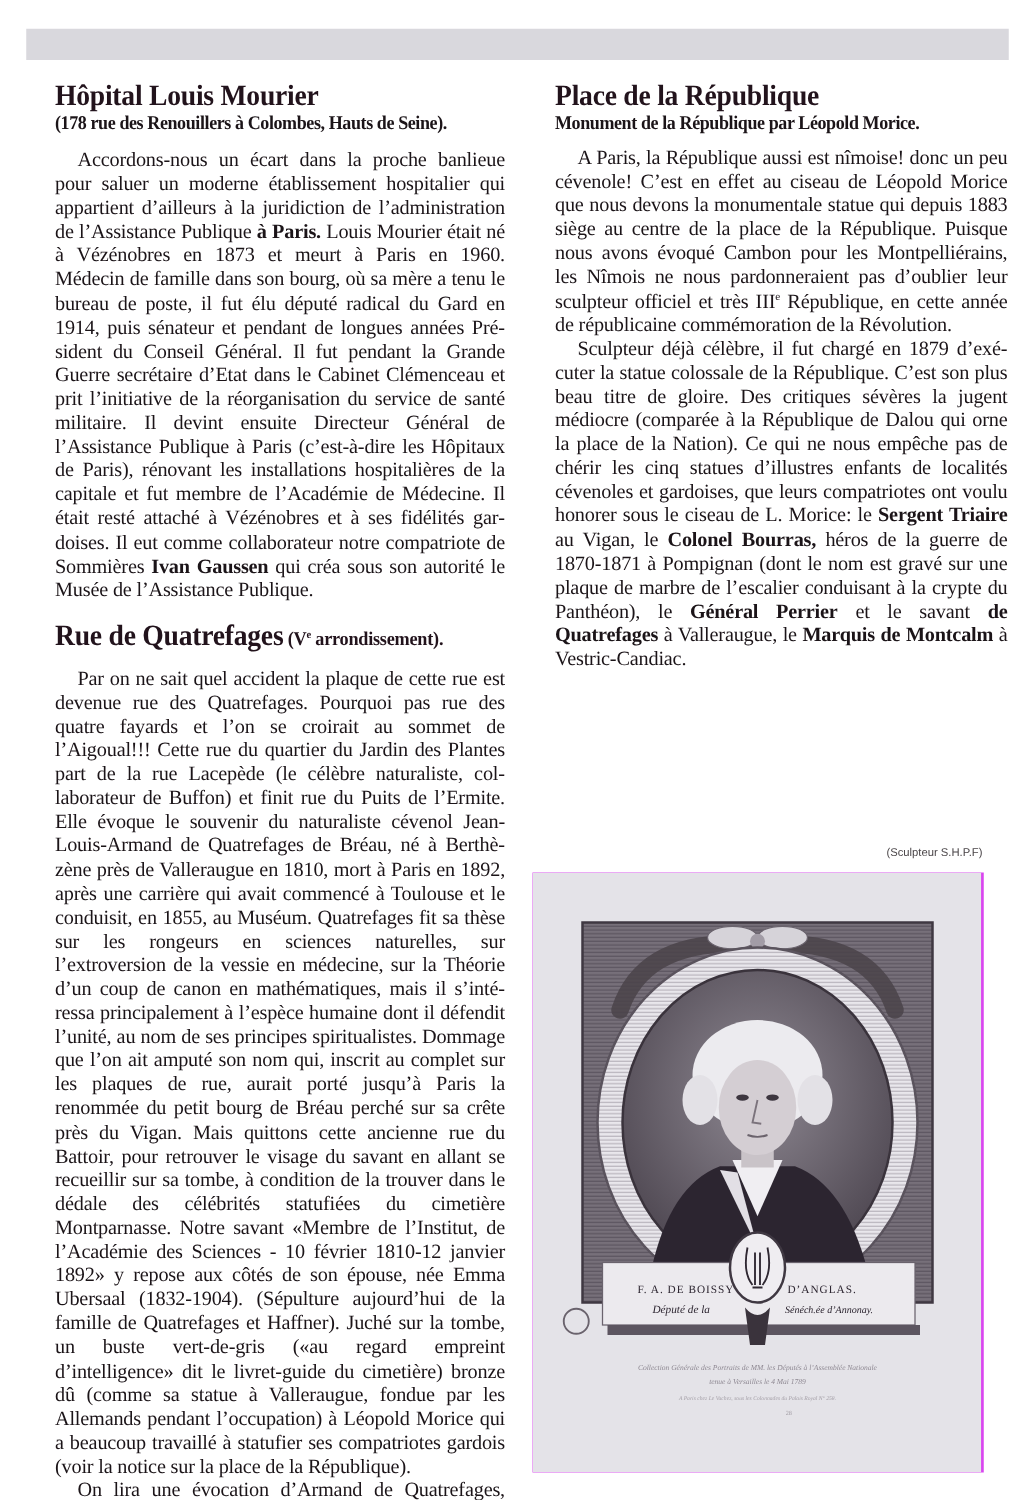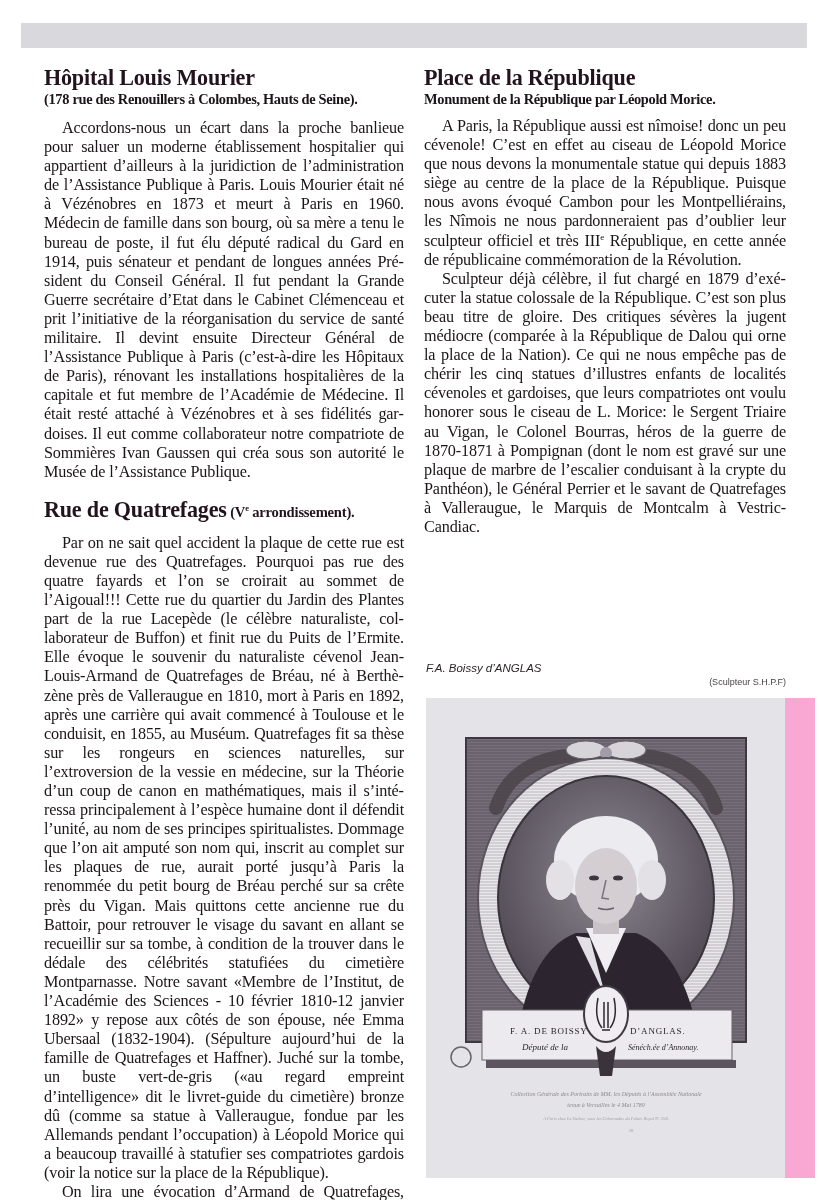--- a/index.html
+++ b/index.html
@@ -8,7 +8,7 @@
   .band { position: absolute; left: 21px; top: 23px; width: 786px; height: 25px; background: #d9d8dd; }
   .col { position: absolute; top: 64px; }
   .col-left { left: 44px; width: 360px; }
-  .col-right { left: 424px; width: 362px; }
+  .col-right { left: 444px; width: 362px; }
   h2 { margin: 0; font-size: 23.5px; line-height: 26px; font-weight: bold; letter-spacing: -0.2px; color: #22131c; transform: scaleX(0.94); transform-origin: left; white-space: nowrap; }
   .sub { margin: 0; font-size: 15.5px; line-height: 18px; font-weight: bold; letter-spacing: -0.35px; white-space: nowrap; transform: scaleX(0.93); transform-origin: left; }
   .sub-plain { margin: 0; font-size: 16px; line-height: 19px; white-space: nowrap; }

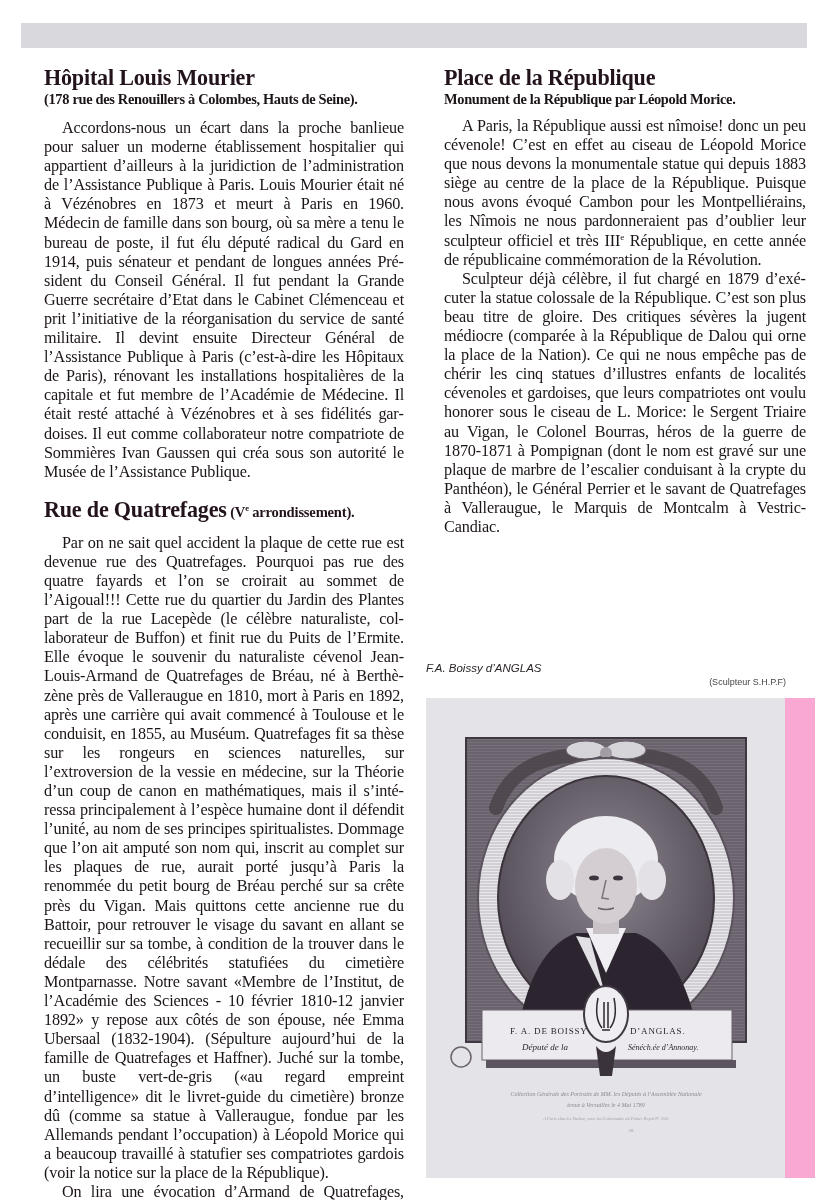--- a/index.html
+++ b/index.html
@@ -13,7 +13,7 @@
   .sub { margin: 0; font-size: 15.5px; line-height: 18px; font-weight: bold; letter-spacing: -0.35px; white-space: nowrap; transform: scaleX(0.93); transform-origin: left; }
   .sub-plain { margin: 0; font-size: 16px; line-height: 19px; white-space: nowrap; }
   p.body { margin: 0; font-size: 16.2px; line-height: 19.1px; text-align: justify; text-indent: 18px; hyphens: manual; letter-spacing: -0.15px; }
-  p.body b { font-weight: normal; }
+  p.body b { font-weight: bold; }
   .gap1 { height: 11px; }
   .gap2 { height: 14px; }
   h2 .small { font-size: 15.5px; }

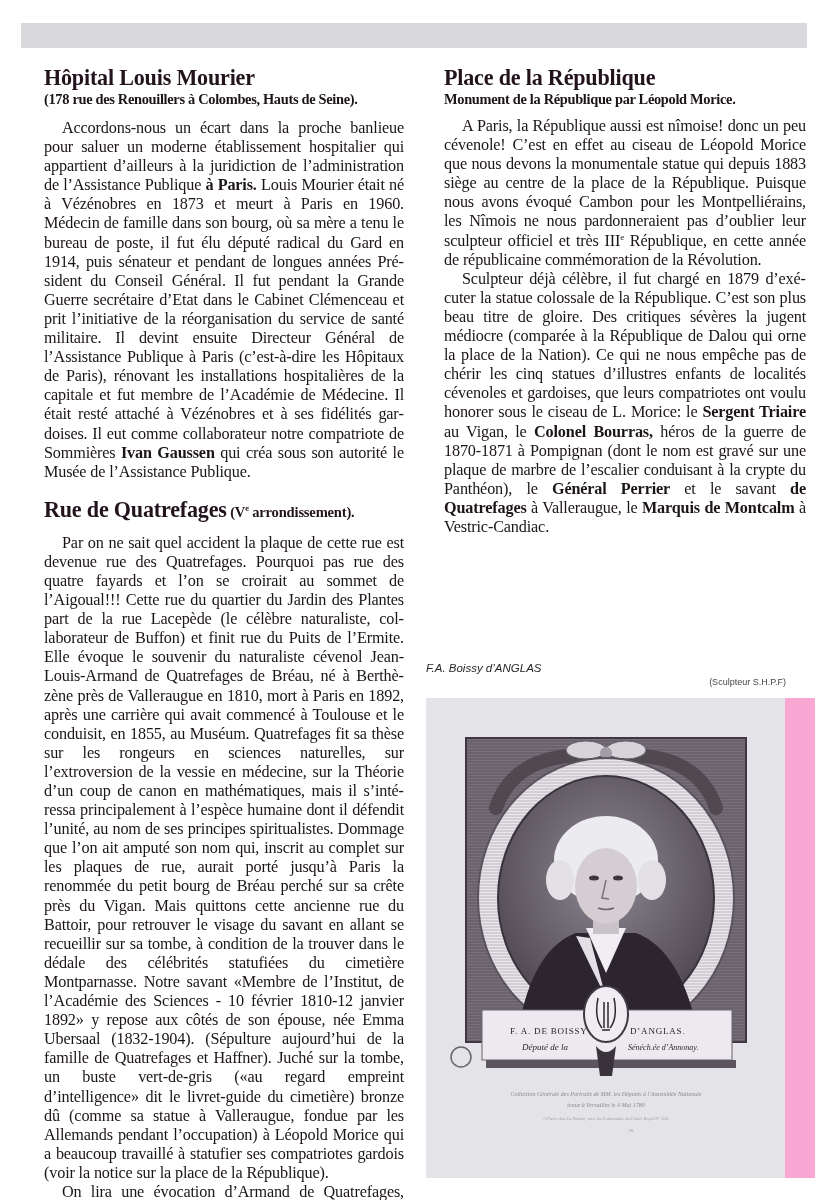--- a/index.html
+++ b/index.html
@@ -61,7 +61,6 @@
 </div>
 
 <div class="caption">
-  <div>F.A. Boissy d’ANGLAS</div>
   <span class="credit">(Sculpteur S.H.P.F)</span>
 </div>
 

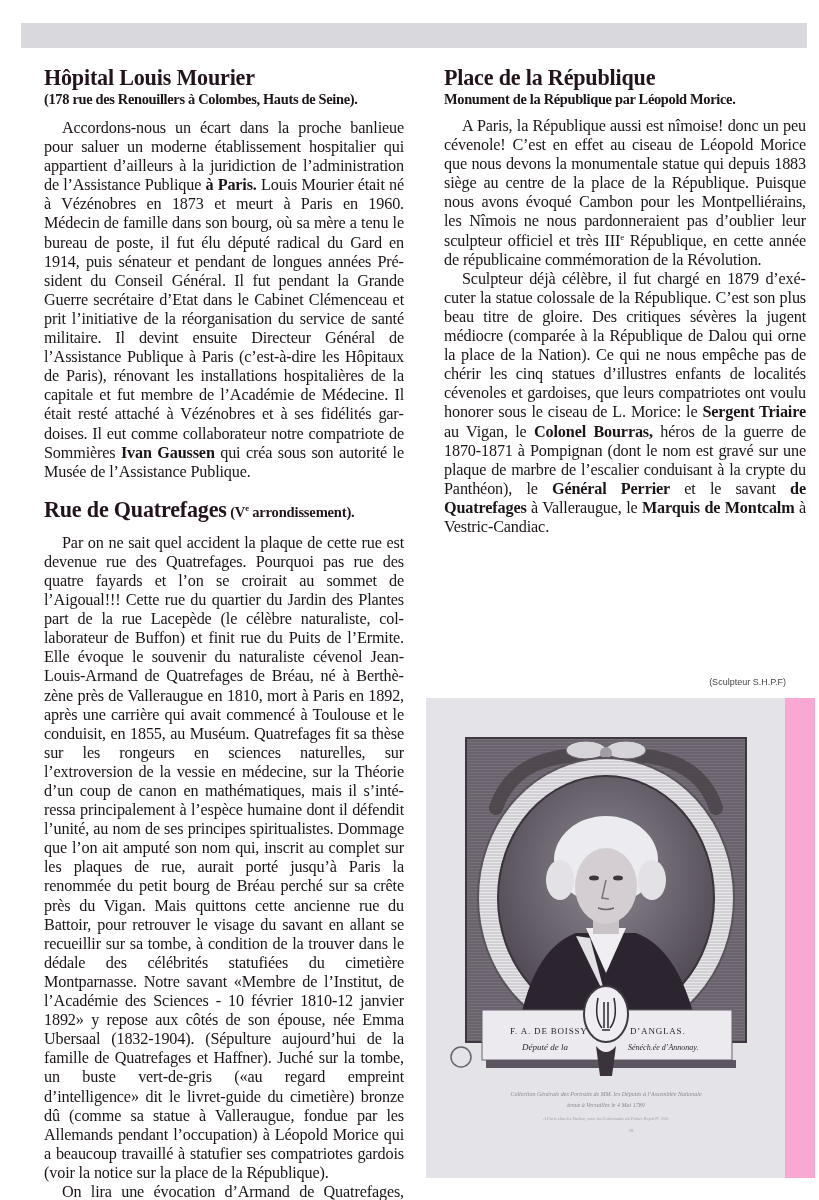--- a/index.html
+++ b/index.html
@@ -20,7 +20,7 @@
   sup { font-size: 9px; vertical-align: 6px; line-height: 0; }
   .caption { position: absolute; left: 426px; top: 661px; width: 360px; font-family: "Liberation Sans", "DejaVu Sans", sans-serif; font-style: italic; font-size: 11.5px; line-height: 14px; color: #2a2528; }
   .caption .credit { position: absolute; right: 0; top: 14px; font-style: normal; font-size: 9px; color: #4a4548; }
-  .photo { position: absolute; left: 426px; top: 698px; width: 389px; height: 480px; background: #f9a8d4; overflow: hidden; }
+  .photo { position: absolute; left: 426px; top: 698px; width: 361px; height: 480px; background: #d946ef; overflow: hidden; }
   .photo svg { display: block; }
 </style>
 </head>

